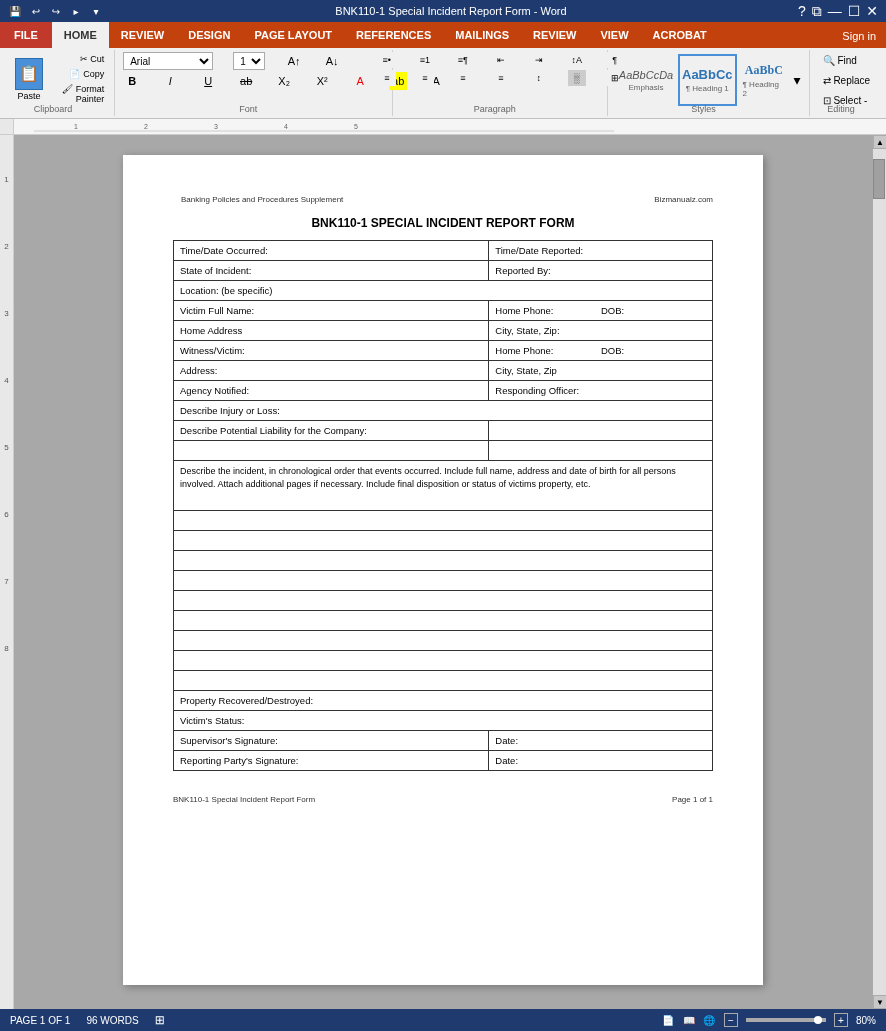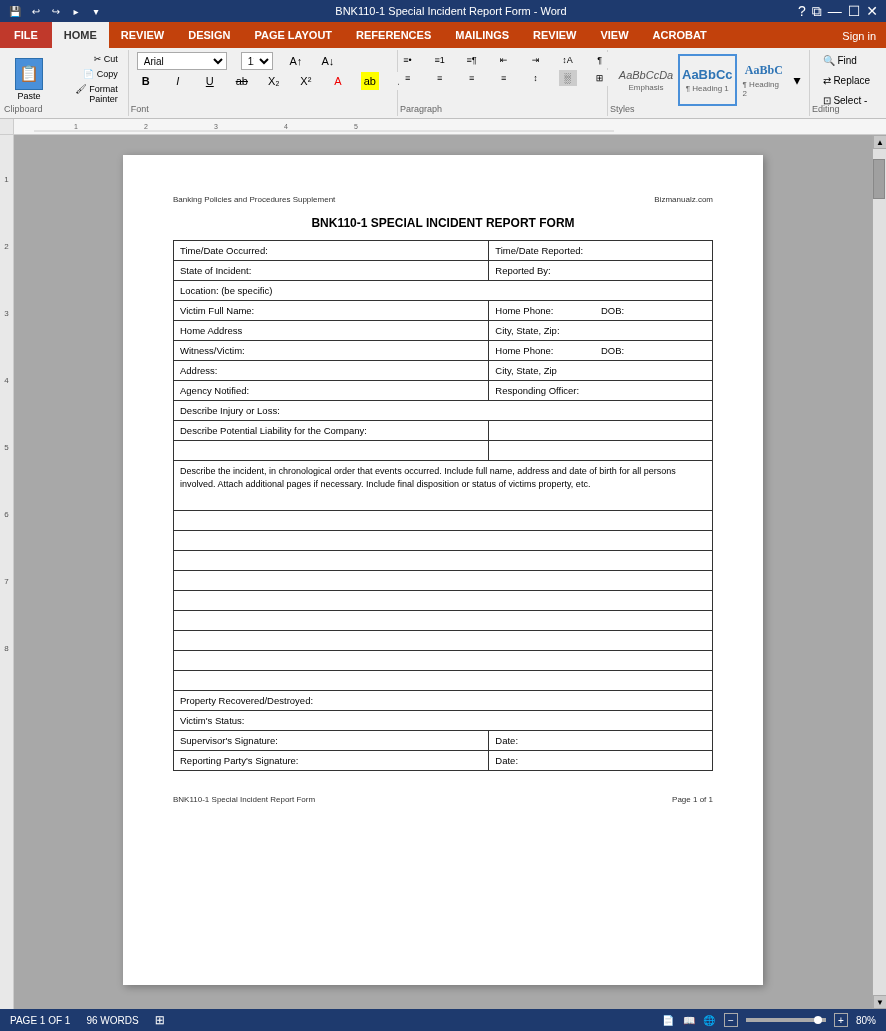--- a/index.html
+++ b/index.html
@@ -139,7 +139,7 @@
       align-items: flex-start;
       gap: 1px;
     }
-    .font-row { display: flex; align-items: flex-start; gap: 14px; }
+    .font-row { display: flex; align-items: flex-start; gap: 20px; }
     .font-select {
       height: 18px; font-size: 10px; border: 1px solid #aaa;
       background: white; width: 90px; padding: 0 2px;

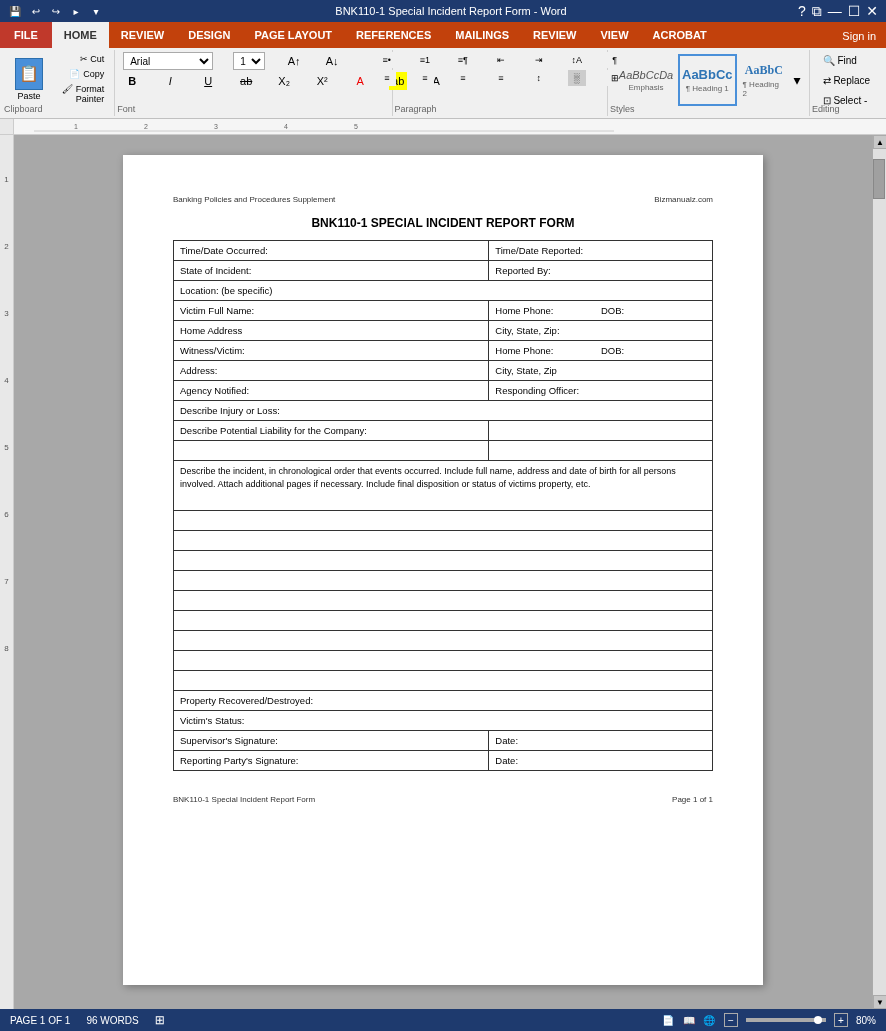--- a/index.html
+++ b/index.html
@@ -96,6 +96,7 @@
     .ribbon-group-label {
       font-size: 9px;
       color: #666;
+      text-align: center;
       position: absolute;
       bottom: 2px;
       left: 0; right: 12px;

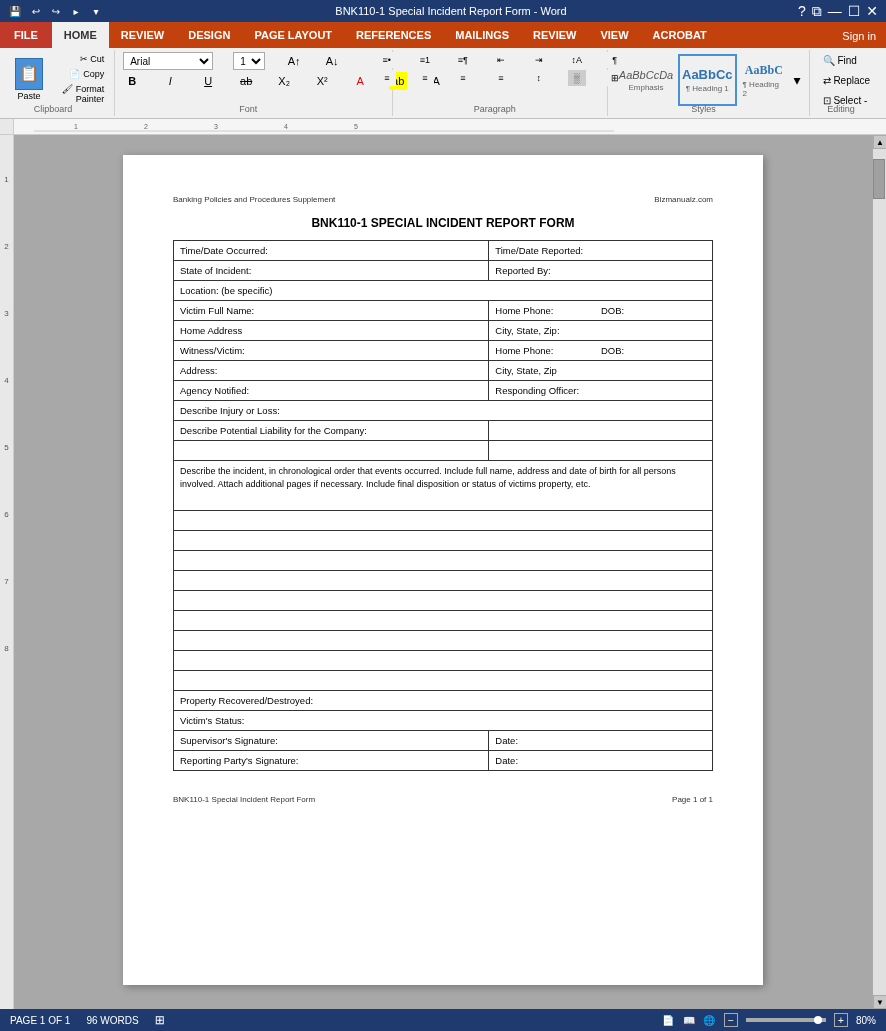--- a/index.html
+++ b/index.html
@@ -259,6 +259,7 @@
       font-size: 8px;
       color: #333;
       margin-bottom: 12px;
+      margin-left: 8px;
     }
 
     .form-title {

